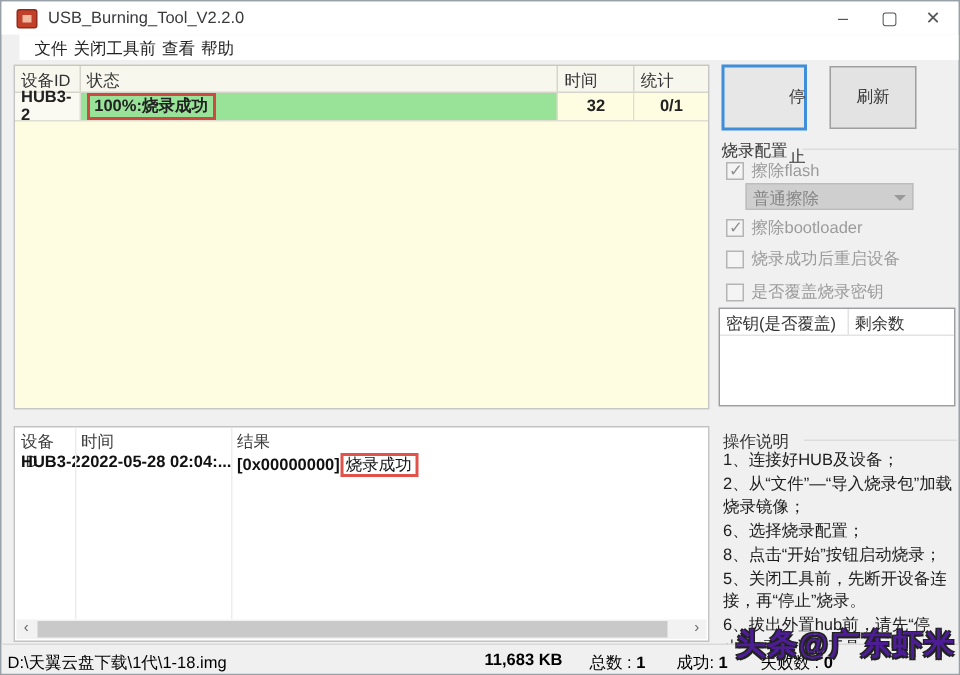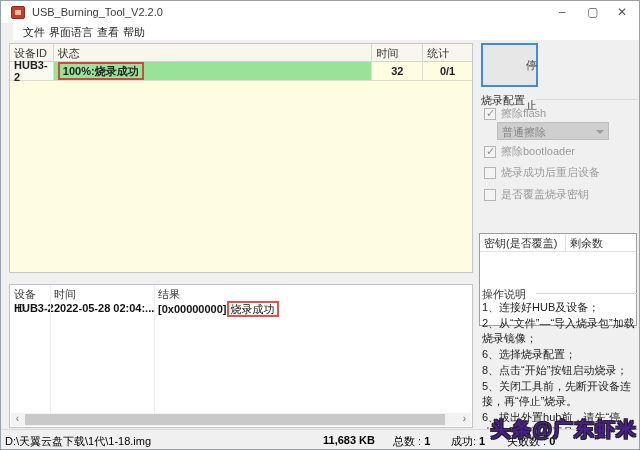--- a/index.html
+++ b/index.html
@@ -98,7 +98,7 @@
 
   <div class="menubar">
     <span class="menu-item">文件</span>
-    <span class="menu-item">界面语言</span>
+    <span class="menu-item">关闭工具前</span>
     <span class="menu-item">查看</span>
     <span class="menu-item">帮助</span>
   </div>

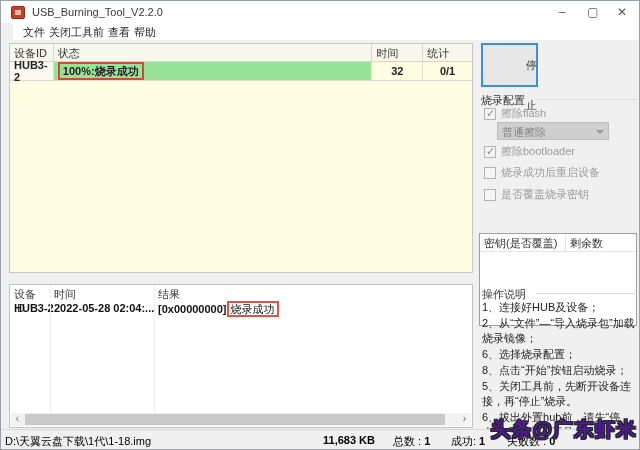--- a/index.html
+++ b/index.html
@@ -121,6 +121,7 @@
   </div>
 
   <div class="btn btn-stop">停止</div>
+  <div class="btn btn-refresh">刷新</div>
 
   <span class="section-label" style="left:480px; top:92px;">烧录配置</span>
   <span class="section-line" style="left:534px; top:98px; width:103px;"></span>

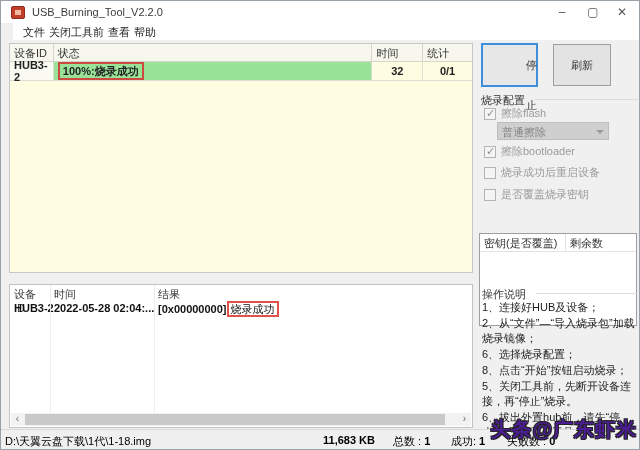--- a/index.html
+++ b/index.html
@@ -46,7 +46,7 @@
   .dd-arrow { position:absolute; right:4px; top:7px; width:0; height:0; border-left:4px solid transparent; border-right:4px solid transparent; border-top:4px solid #9a9a9a; }
 
   
-  .key-box { position:absolute; left:478px; top:204px; width:158px; height:93px; background:#ffffff; border:1px solid #9e9ea2;margin-top:28px; }
+  .key-box { position:absolute; left:478px; top:204px; width:158px; height:66px; background:#ffffff; border:1px solid #9e9ea2; }
   .key-head { display:flex; height:18px; border-bottom:1px solid #e3e3e3; color:#333; }
   .key-head .kcell { padding:2px 4px; }
   .kcell.k1 { width:86px; border-right:1px solid #e3e3e3; }

